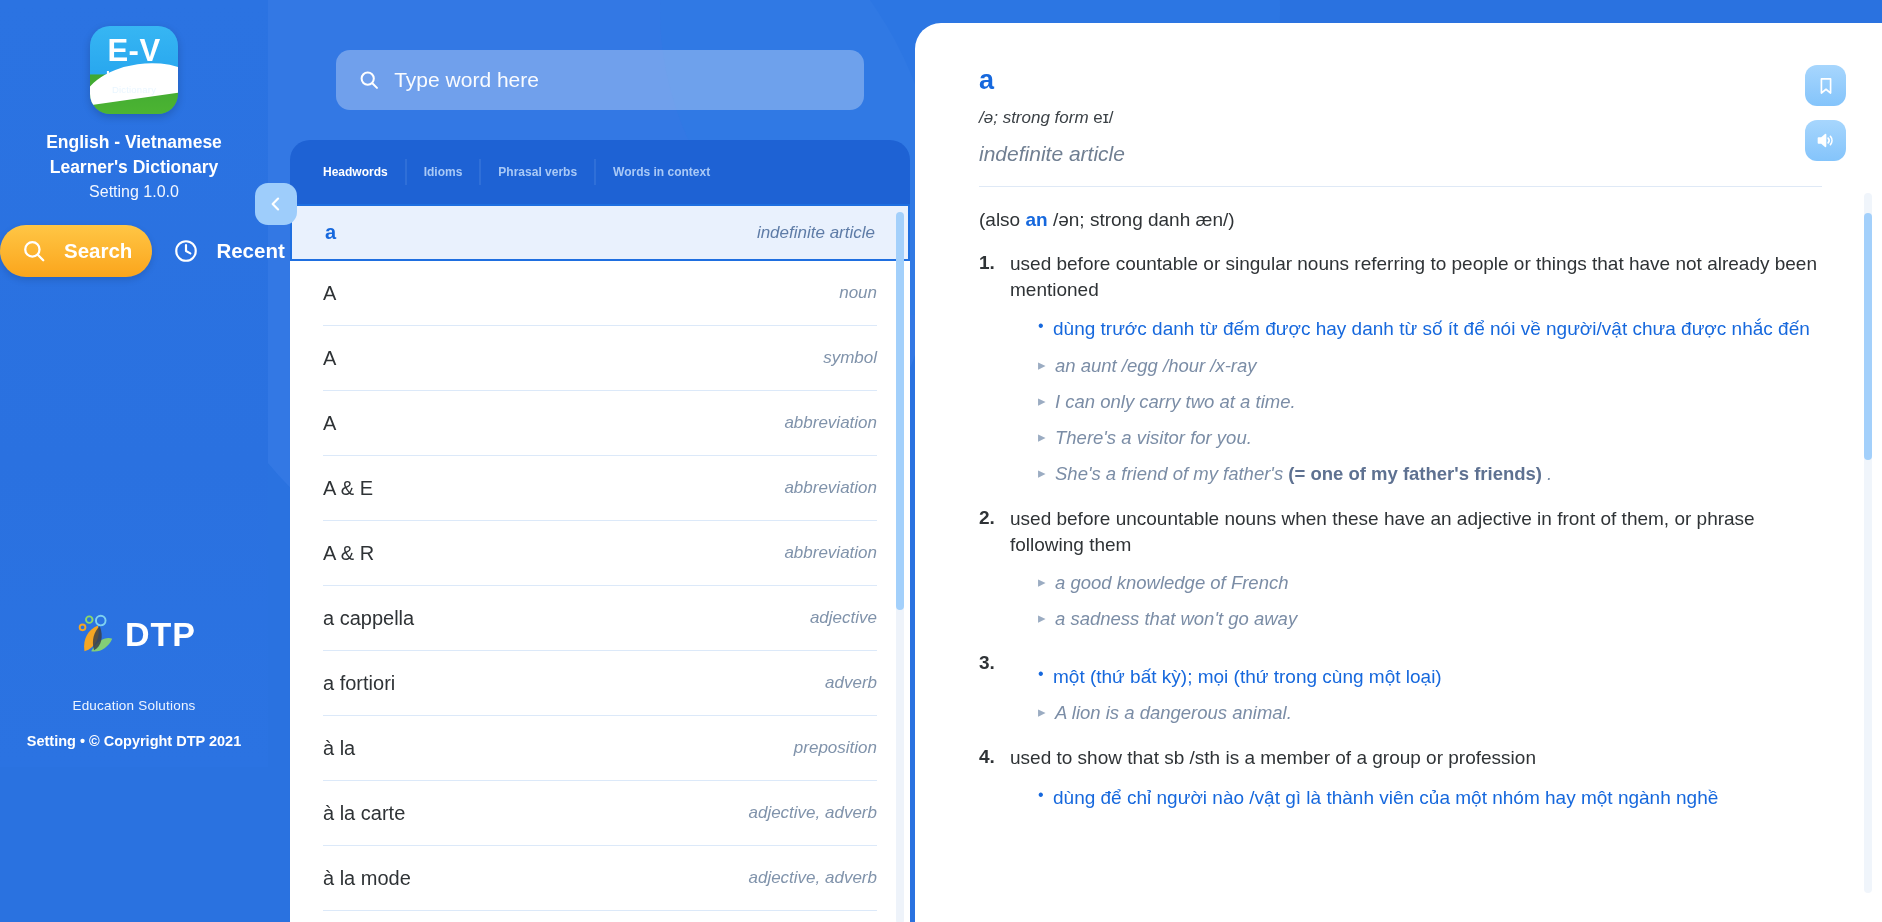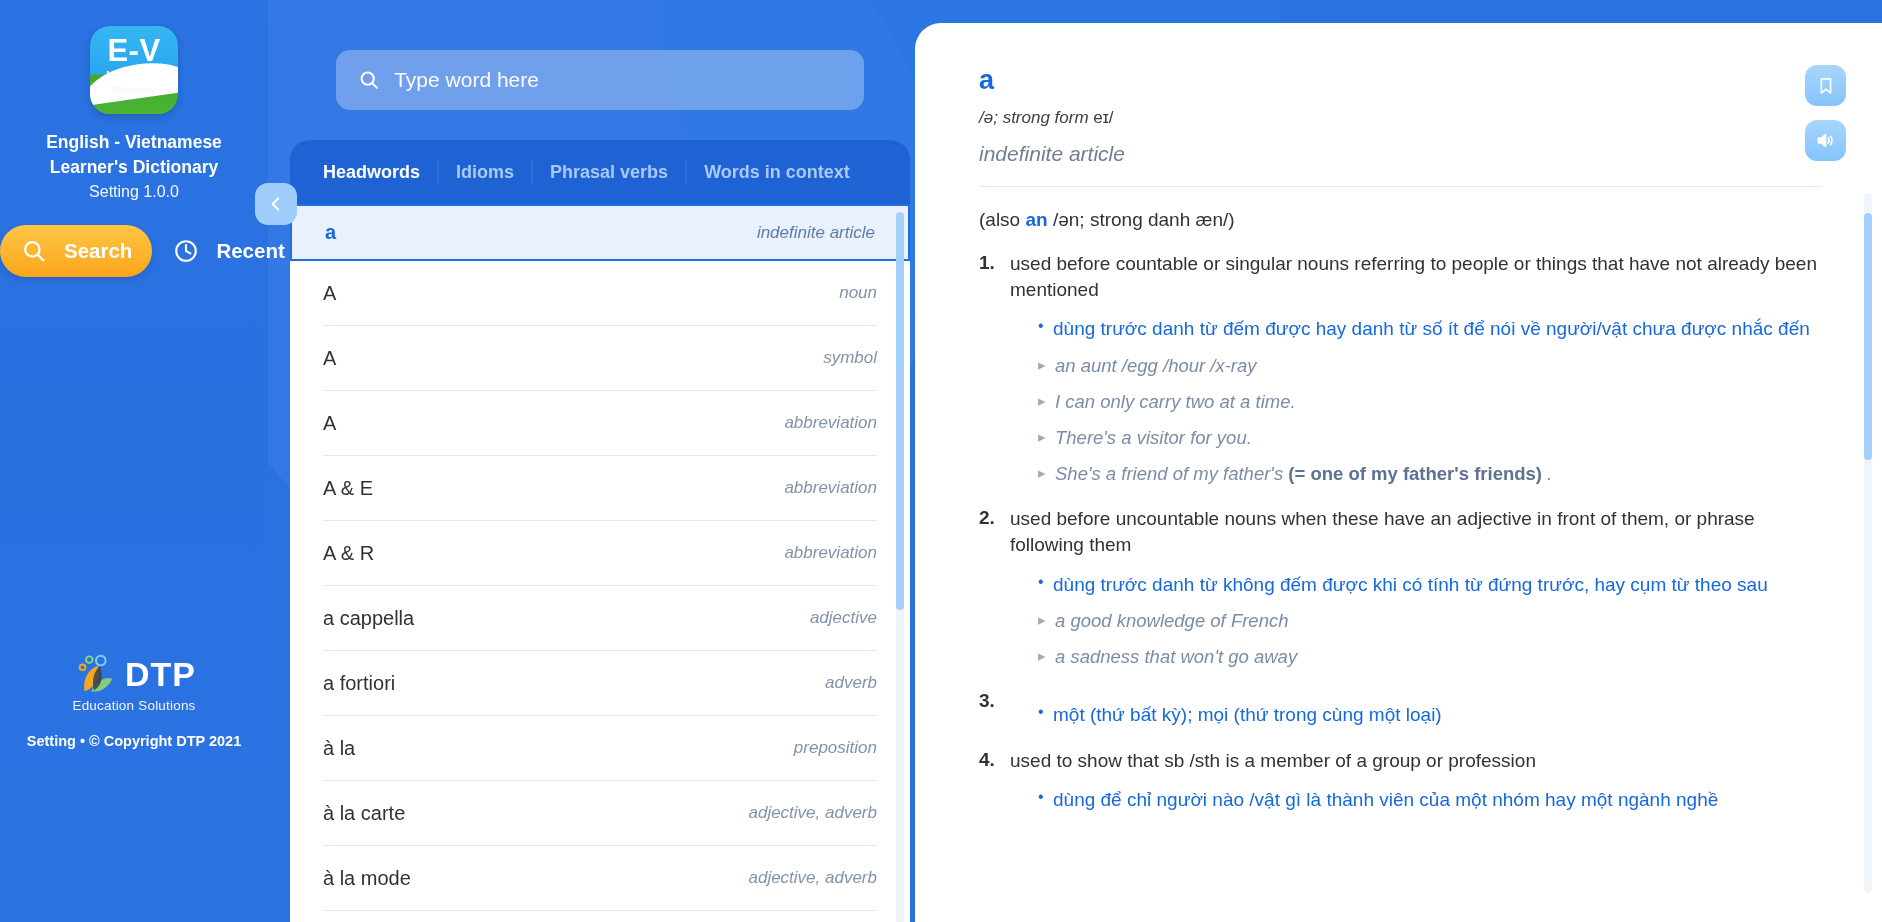--- a/index.html
+++ b/index.html
@@ -119,7 +119,7 @@
     display: flex; align-items: center; padding-left: 33px;
   }
   .tab {
-    color: #a9c9f6; font-size: 18px; font-weight: bold;
+    color: #a9c9f6; font-size: 12px; font-weight: bold;
     padding: 0 17px; cursor: pointer; line-height: 1;
     border-right: 2px solid #2f6fd8; height: 26px; display: flex; align-items: center;
   }

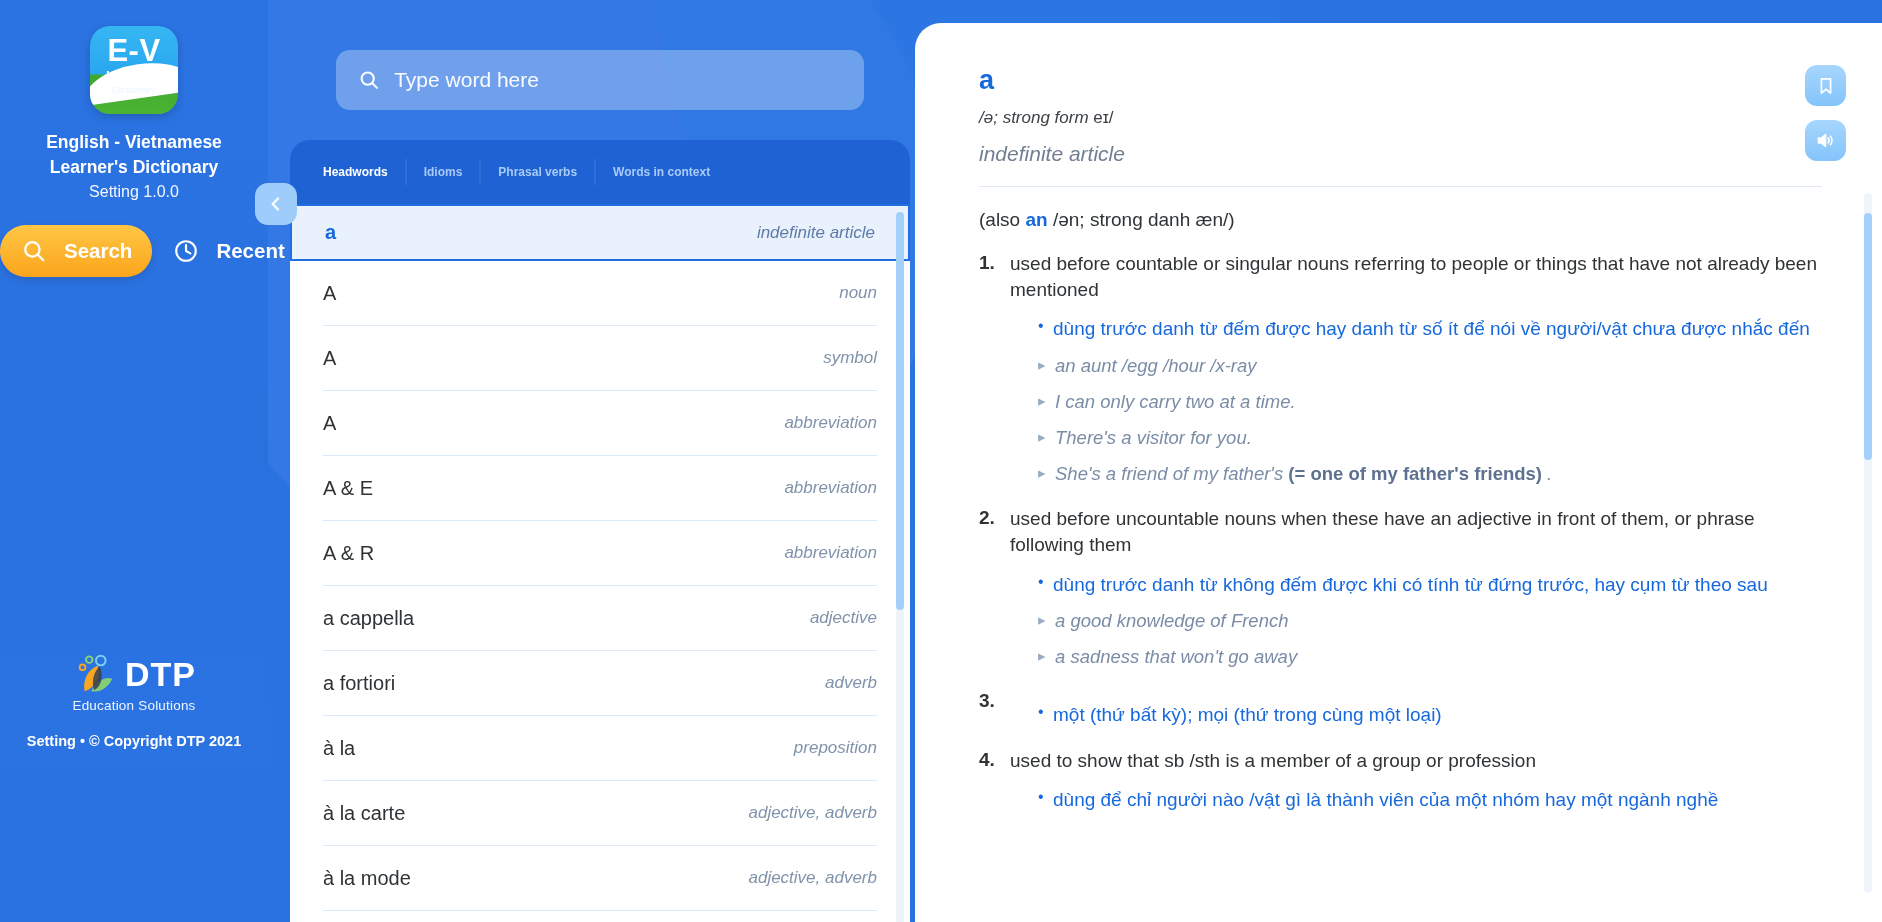--- a/index.html
+++ b/index.html
@@ -397,7 +397,6 @@
         <div class="sense-num">2.</div>
         <div class="sense-body">
           <div class="sense-def">used before uncountable nouns when these have an adjective in front of them, or phrase following them</div>
-          <div class="sense-vi">dùng trước danh từ không đếm được khi có tính từ đứng trước, hay cụm từ theo sau</div>
           <div class="example">a good knowledge of French</div>
           <div class="example">a sadness that won't go away</div>
         </div>

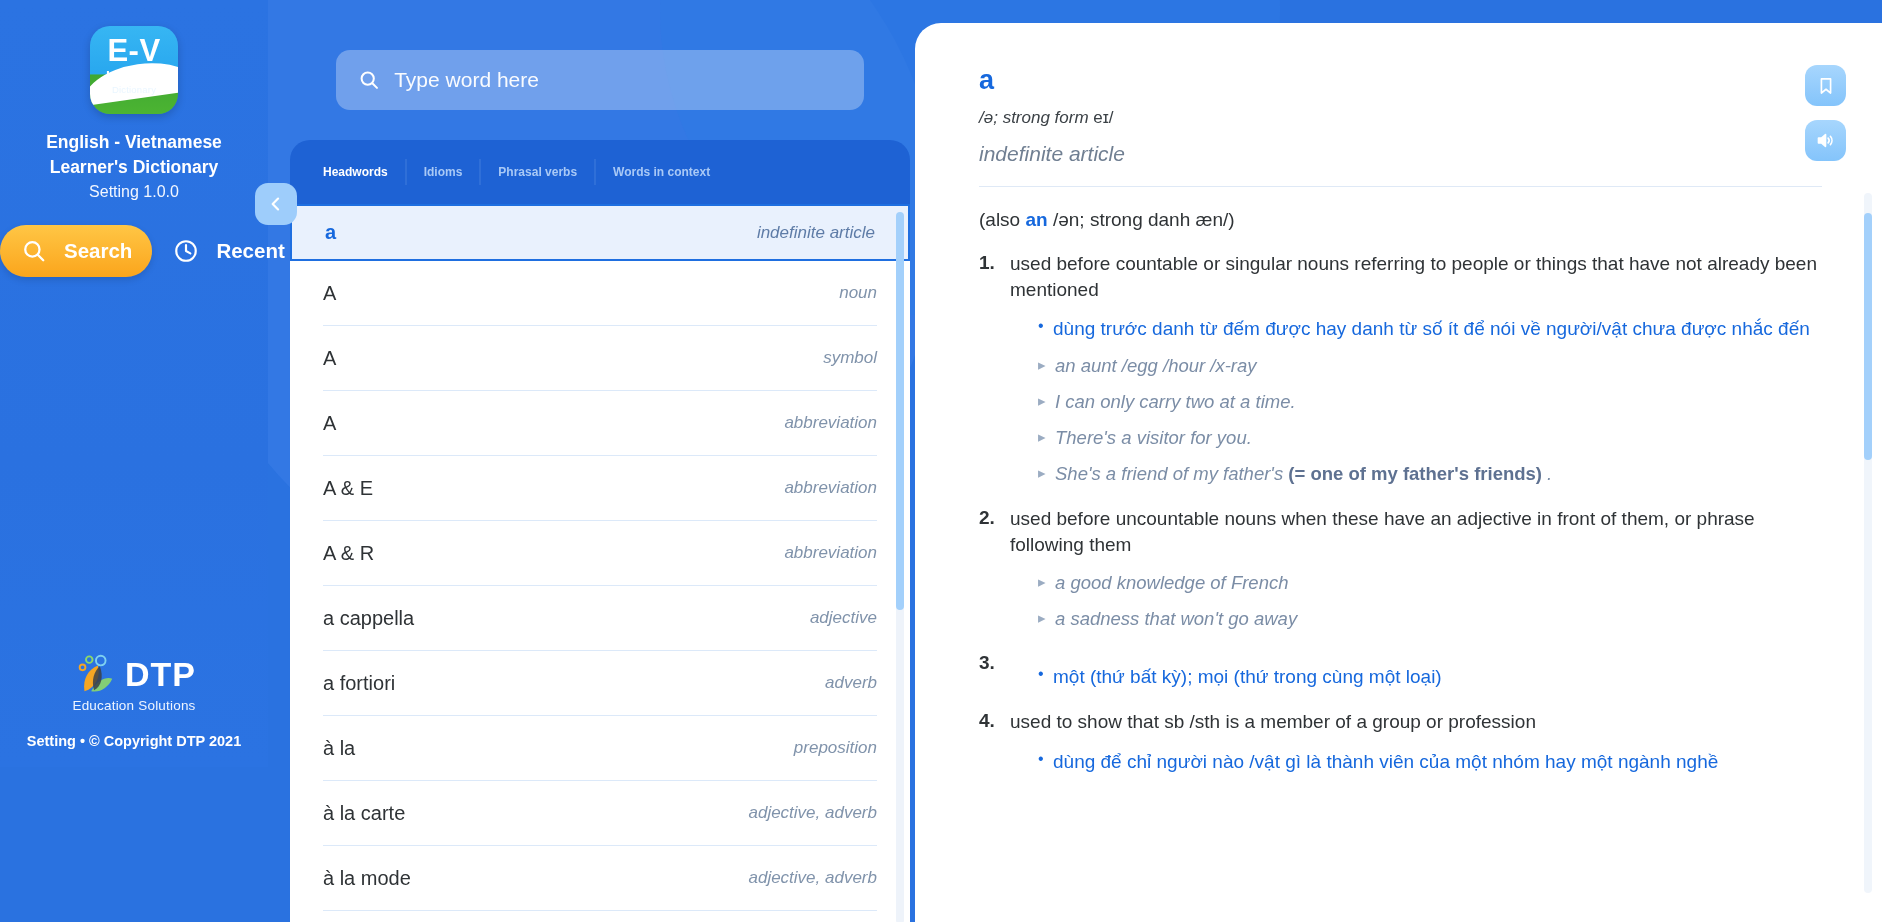--- a/index.html
+++ b/index.html
@@ -80,7 +80,7 @@
 
   .dtp {
     position: absolute; bottom: 54px; left: 0; width: 268px;
-    display: flex; flex-direction: column; align-items: center;
+    display: flex; flex-direction: column; align-items: center; gap: 40px;
   }
   .dtp-row { display: flex; align-items: center; gap: 7px; }
   .dtp-word { color: #fff; font-size: 34px; font-weight: bold; letter-spacing: 1px; line-height: .95; }

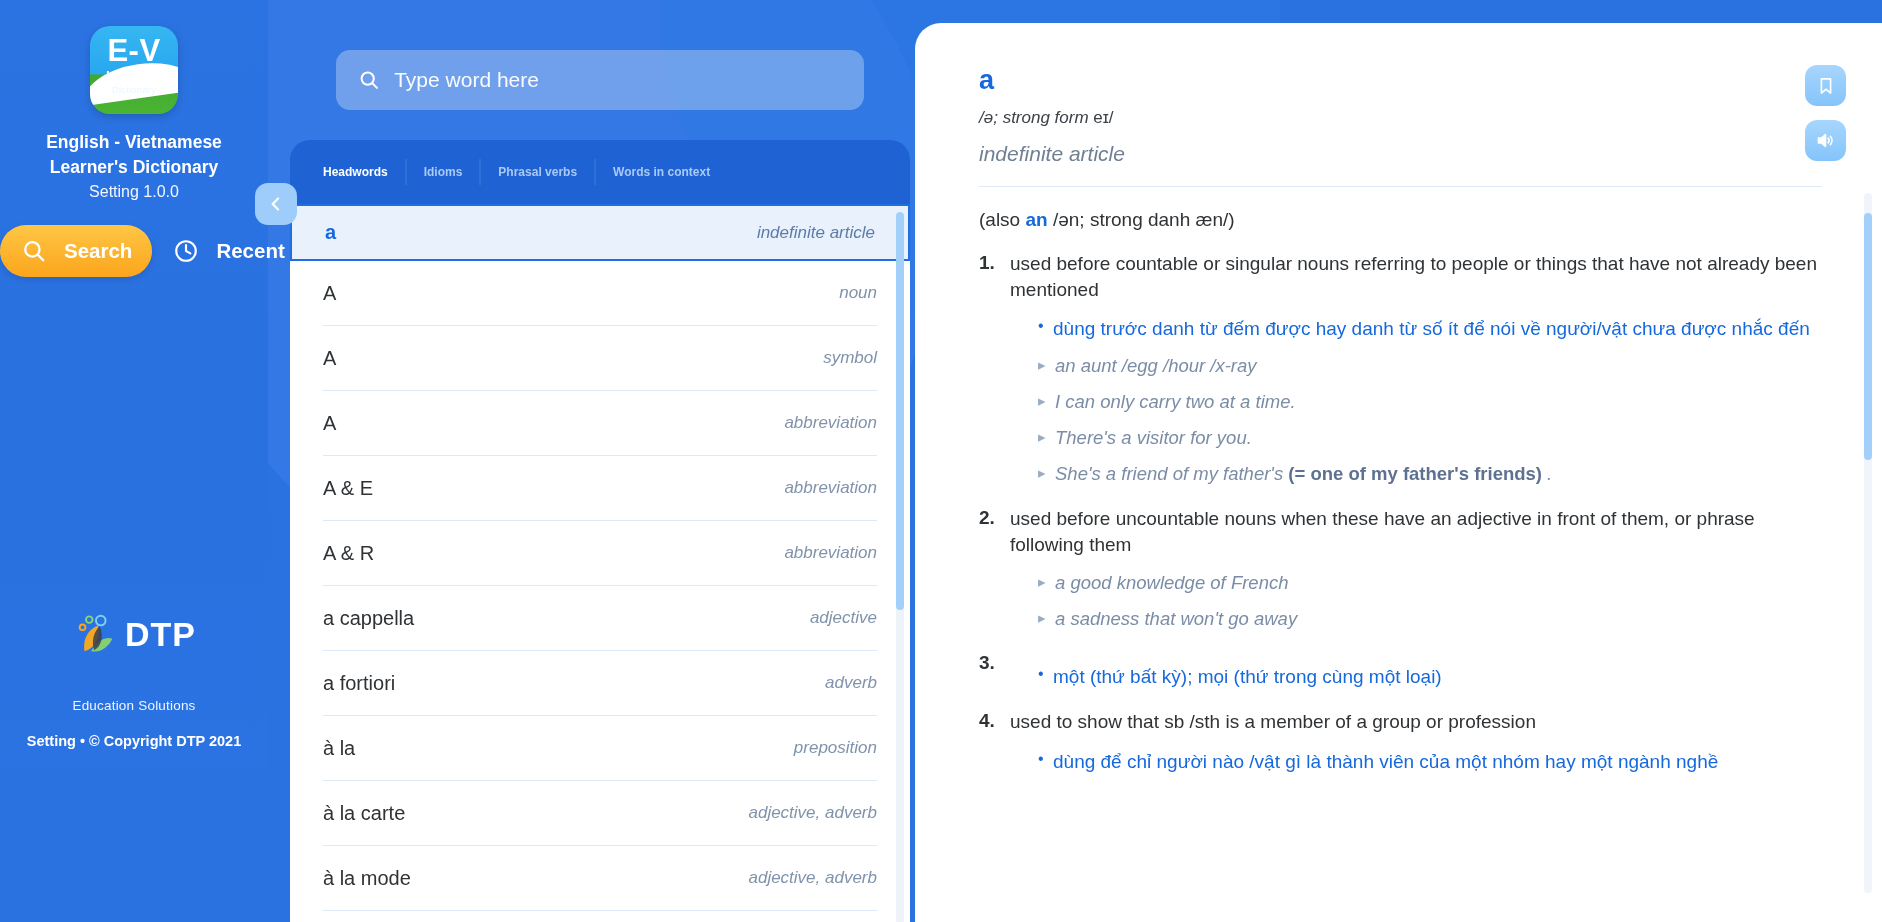--- a/index.html
+++ b/index.html
@@ -406,6 +406,7 @@
         <div class="sense-num">3.</div>
         <div class="sense-body">
           <div class="sense-vi">một (thứ bất kỳ); mọi (thứ trong cùng một loại)</div>
+          <div class="example">A lion is a dangerous animal.</div>
         </div>
       </div>
 

